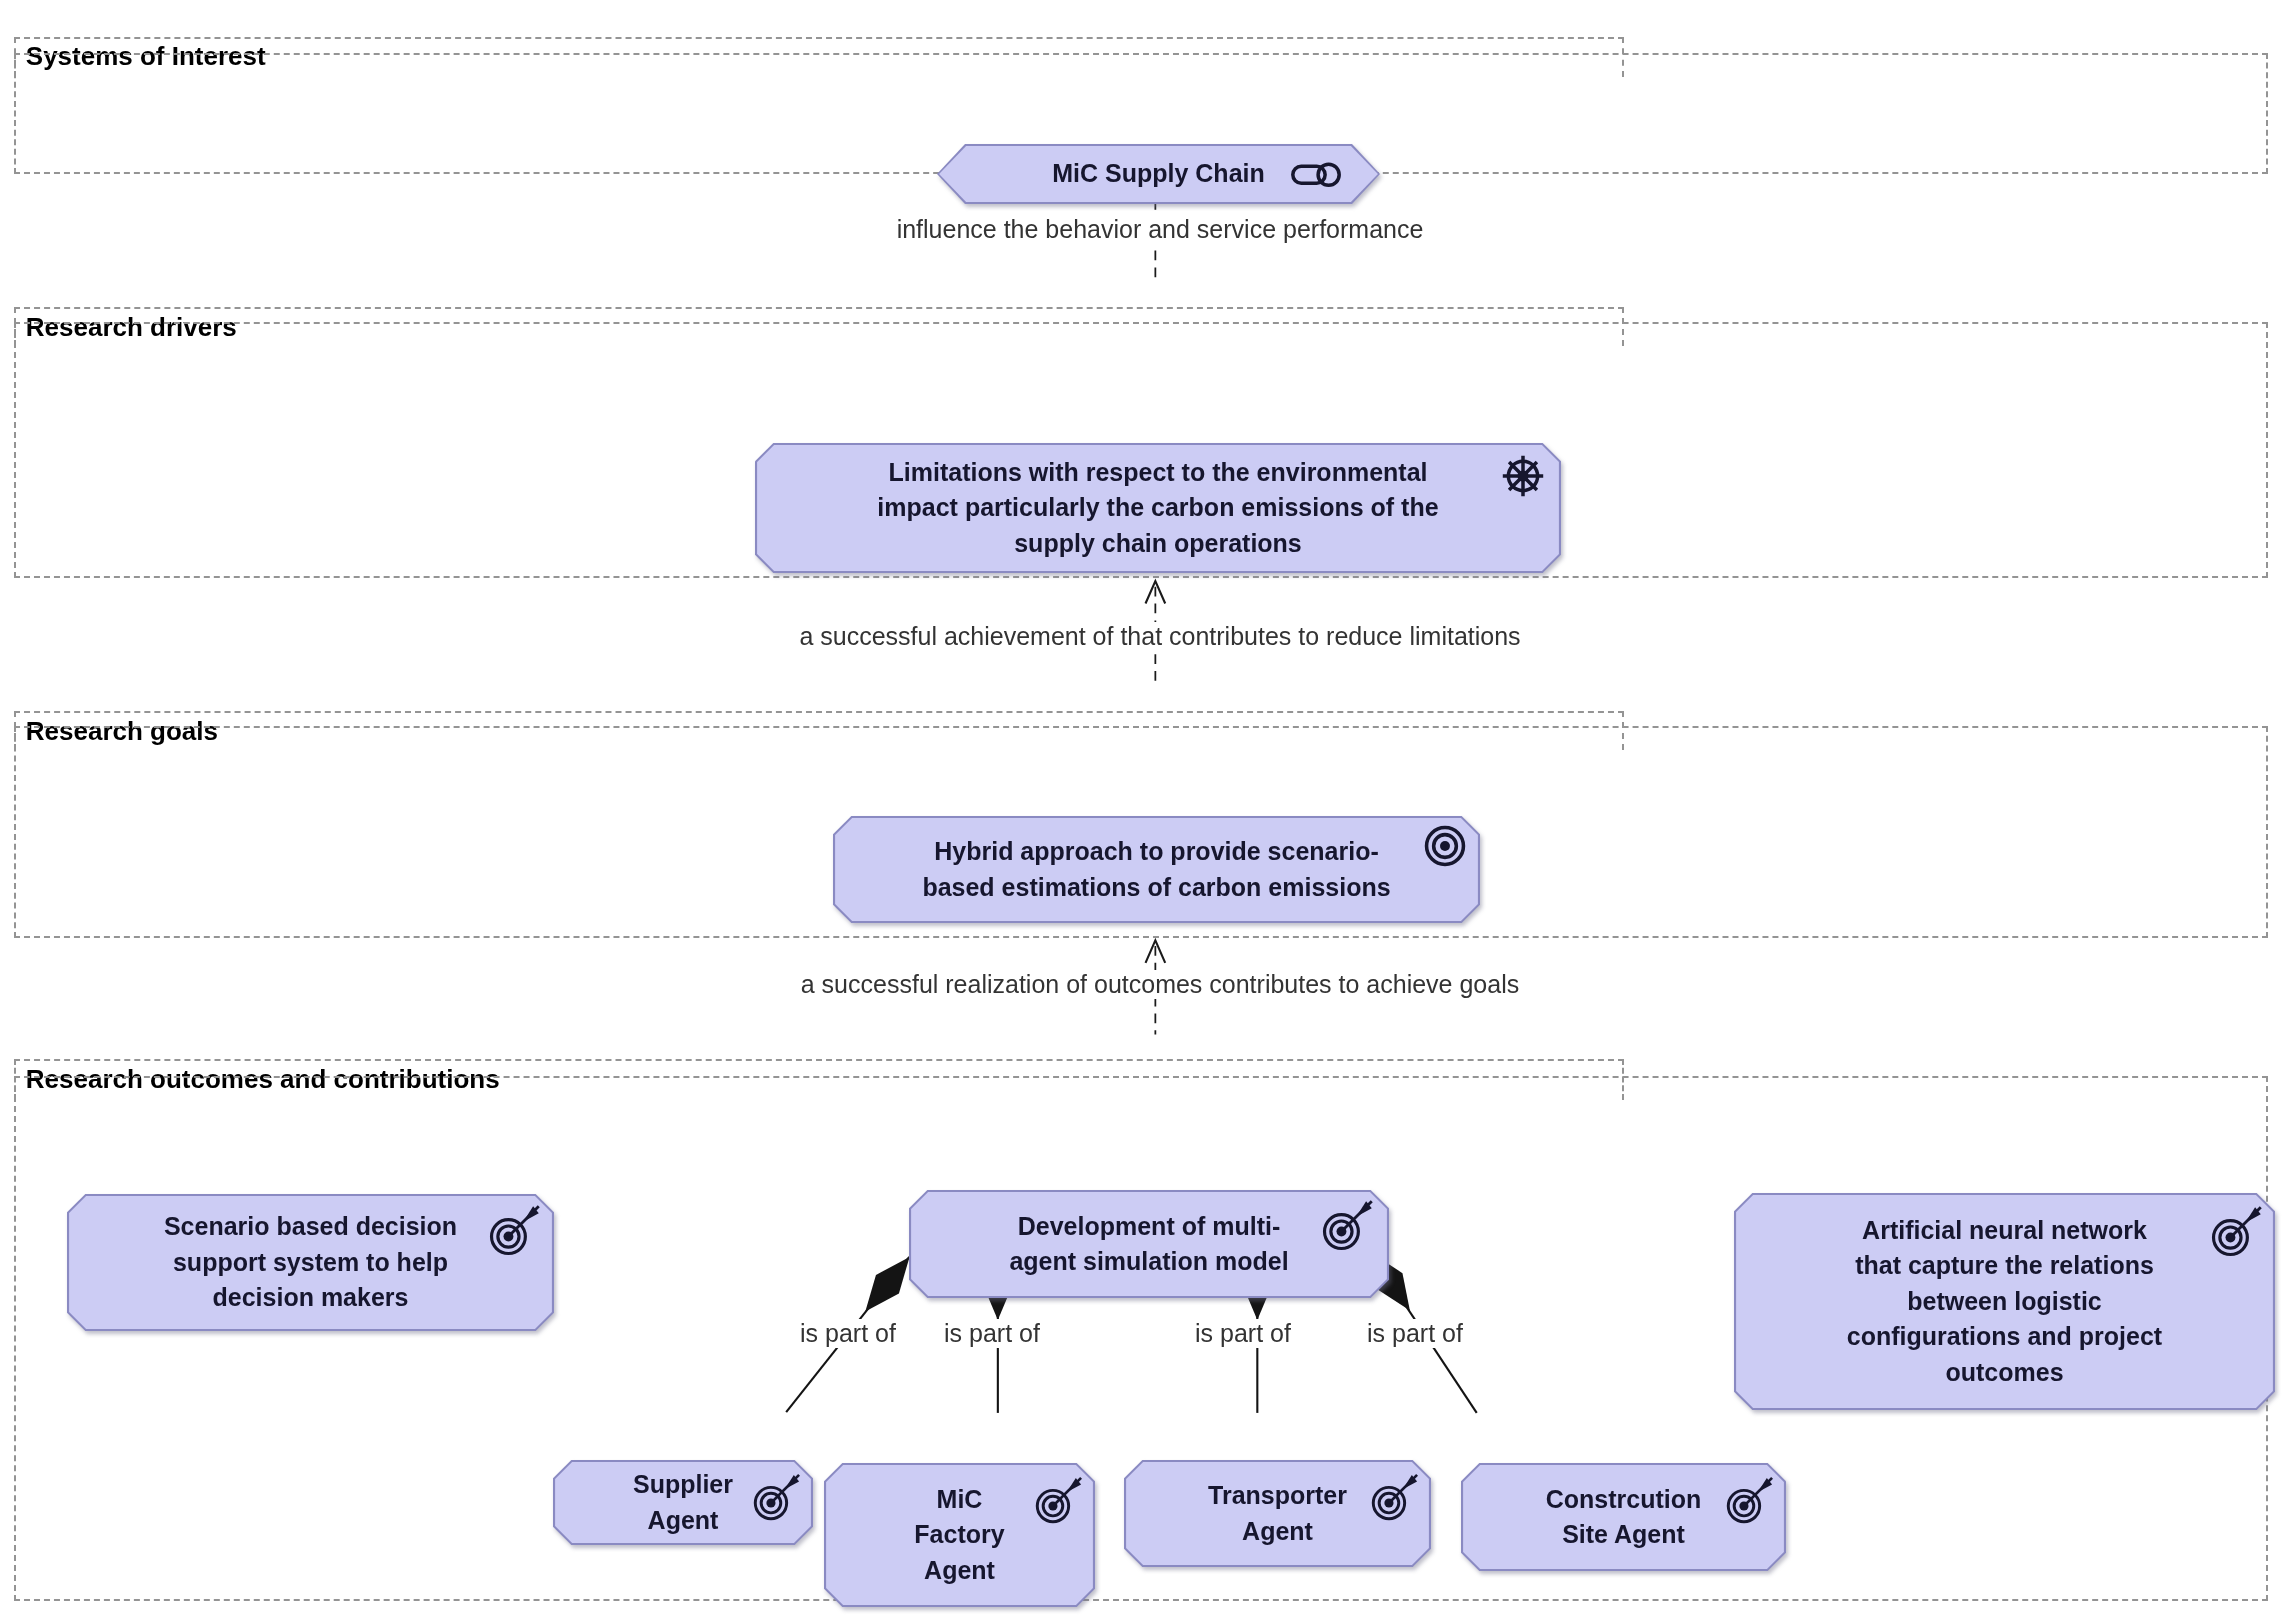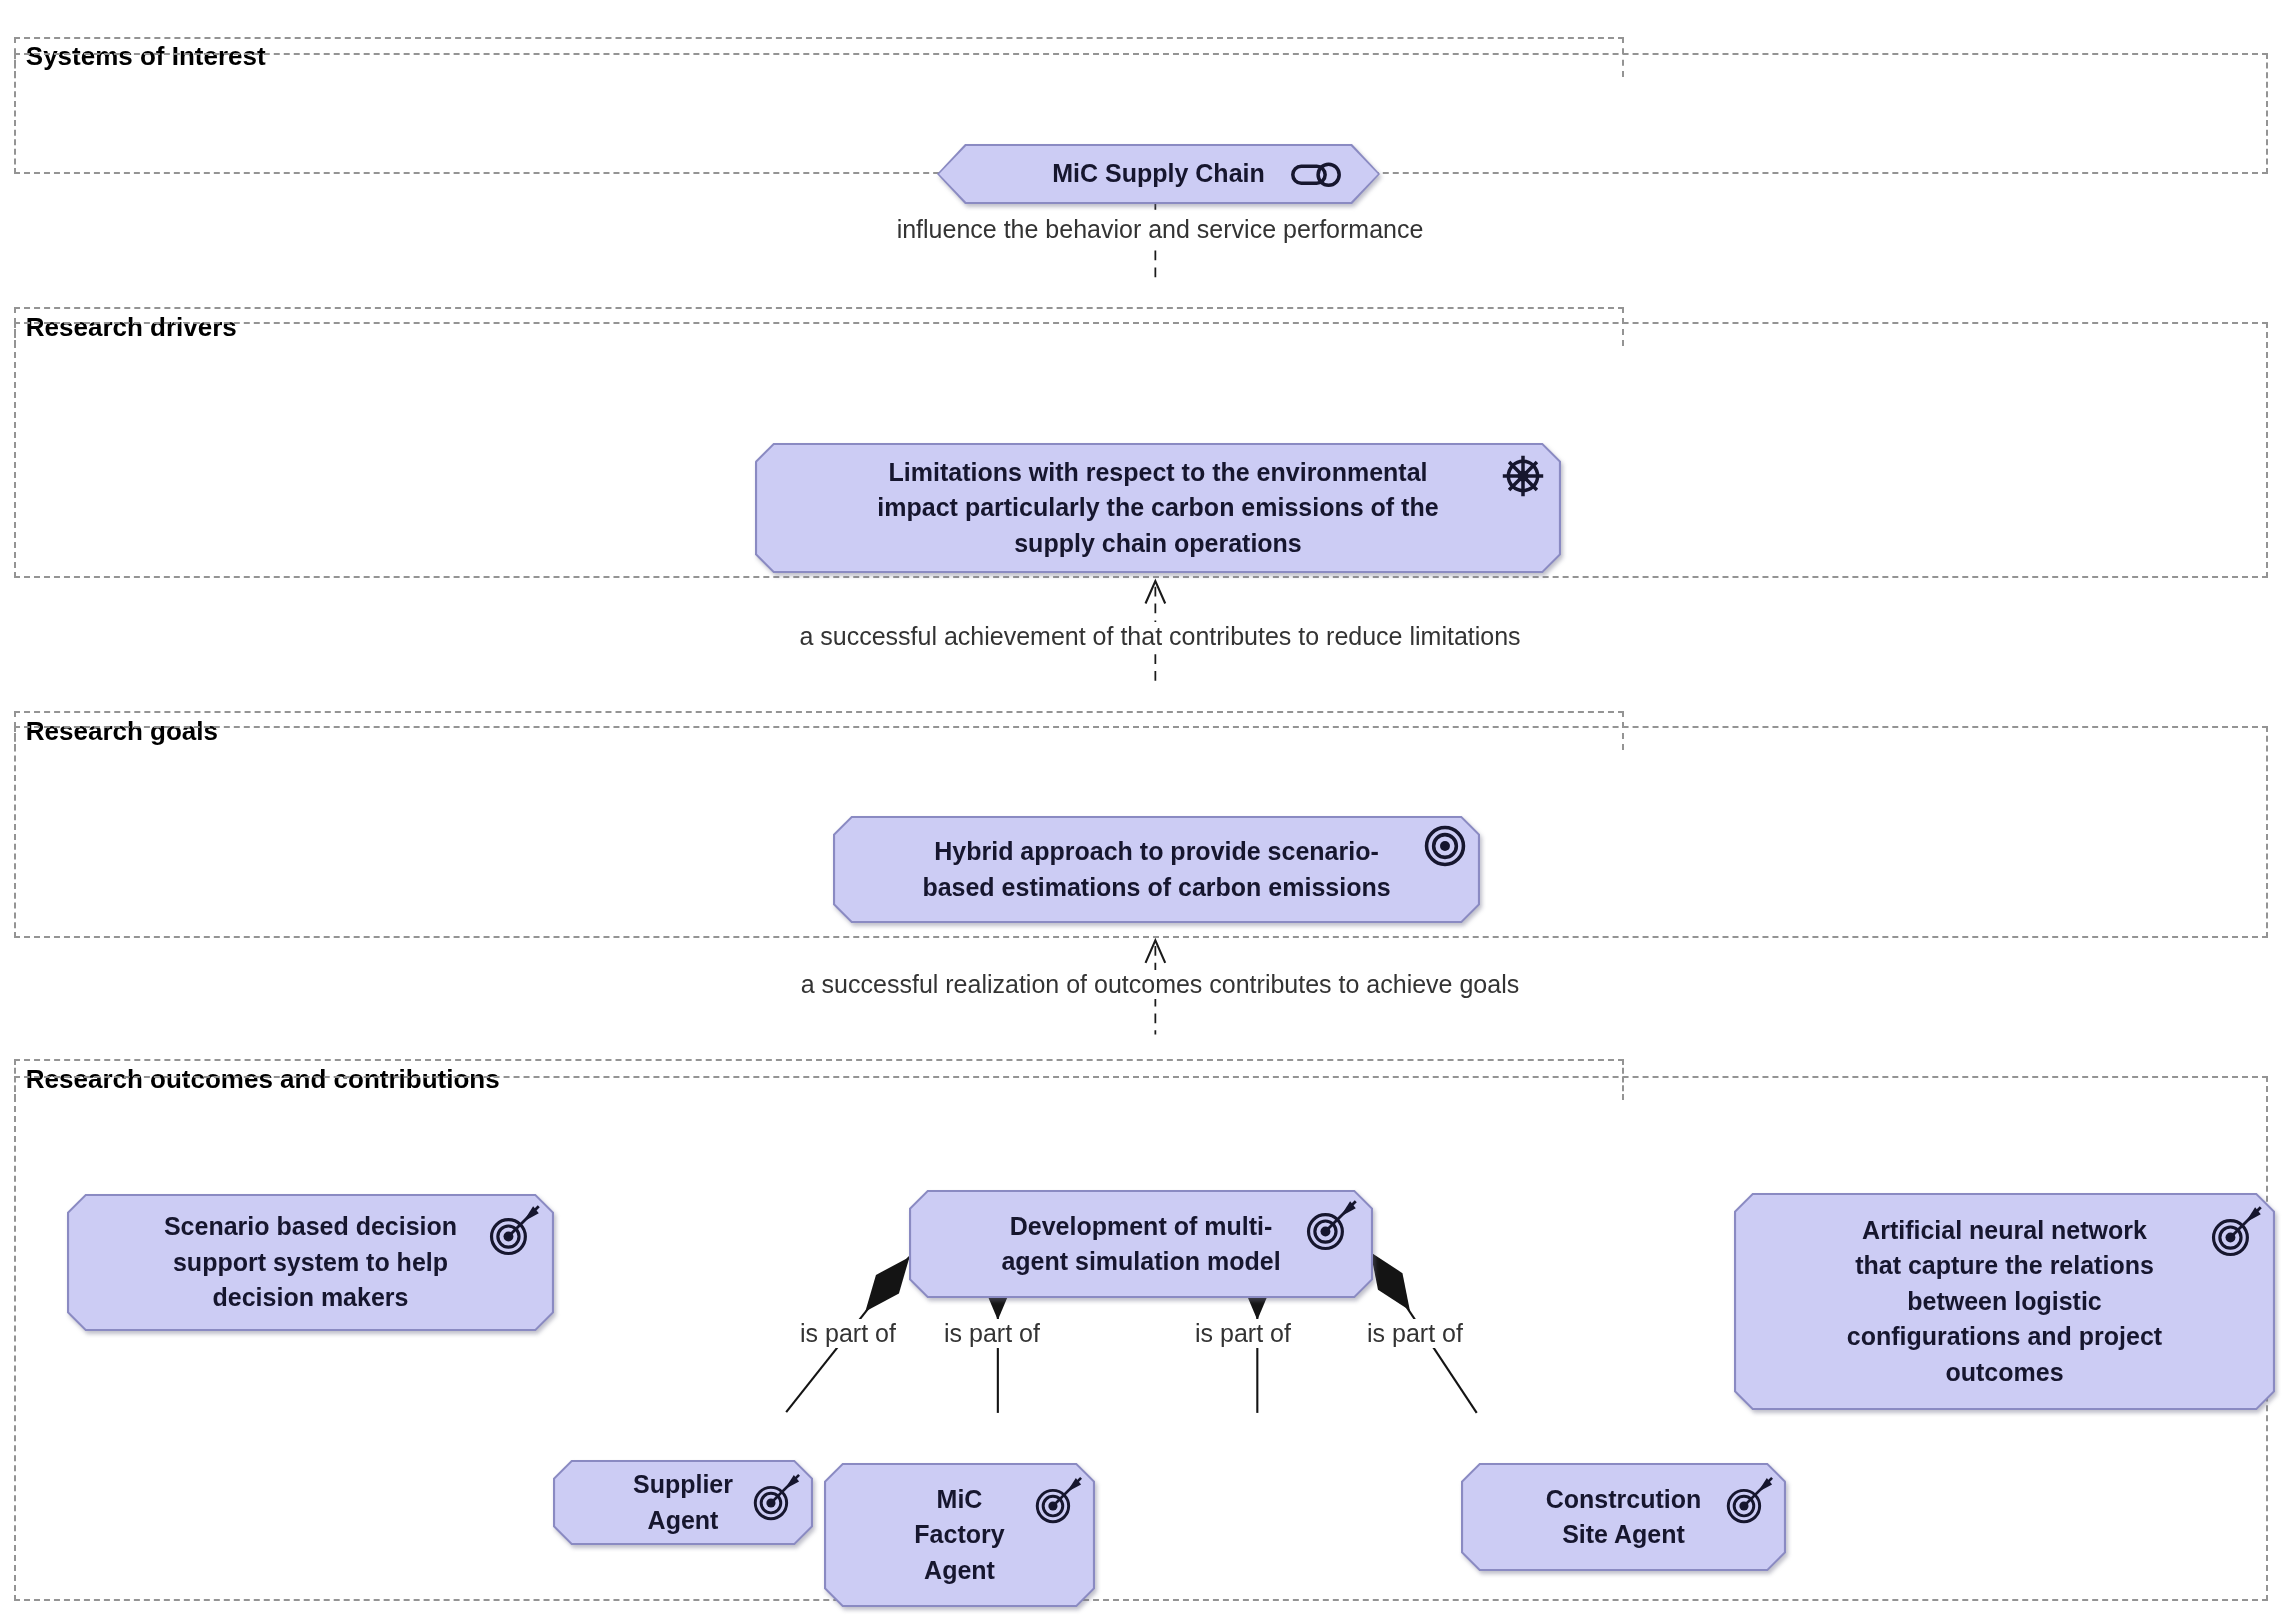--- a/index.html
+++ b/index.html
@@ -151,7 +151,7 @@
     </div>
   </div>
 
-  <div class="node oct" style="left:909px;top:1142px;width:464px;height:108px;">
+  <div class="node oct" style="left:909px;top:1142px;width:464px;height:108px;padding-left:16px;">
     <div class="shape-border"></div>
     <div class="shape-fill"></div>
     <div class="label">

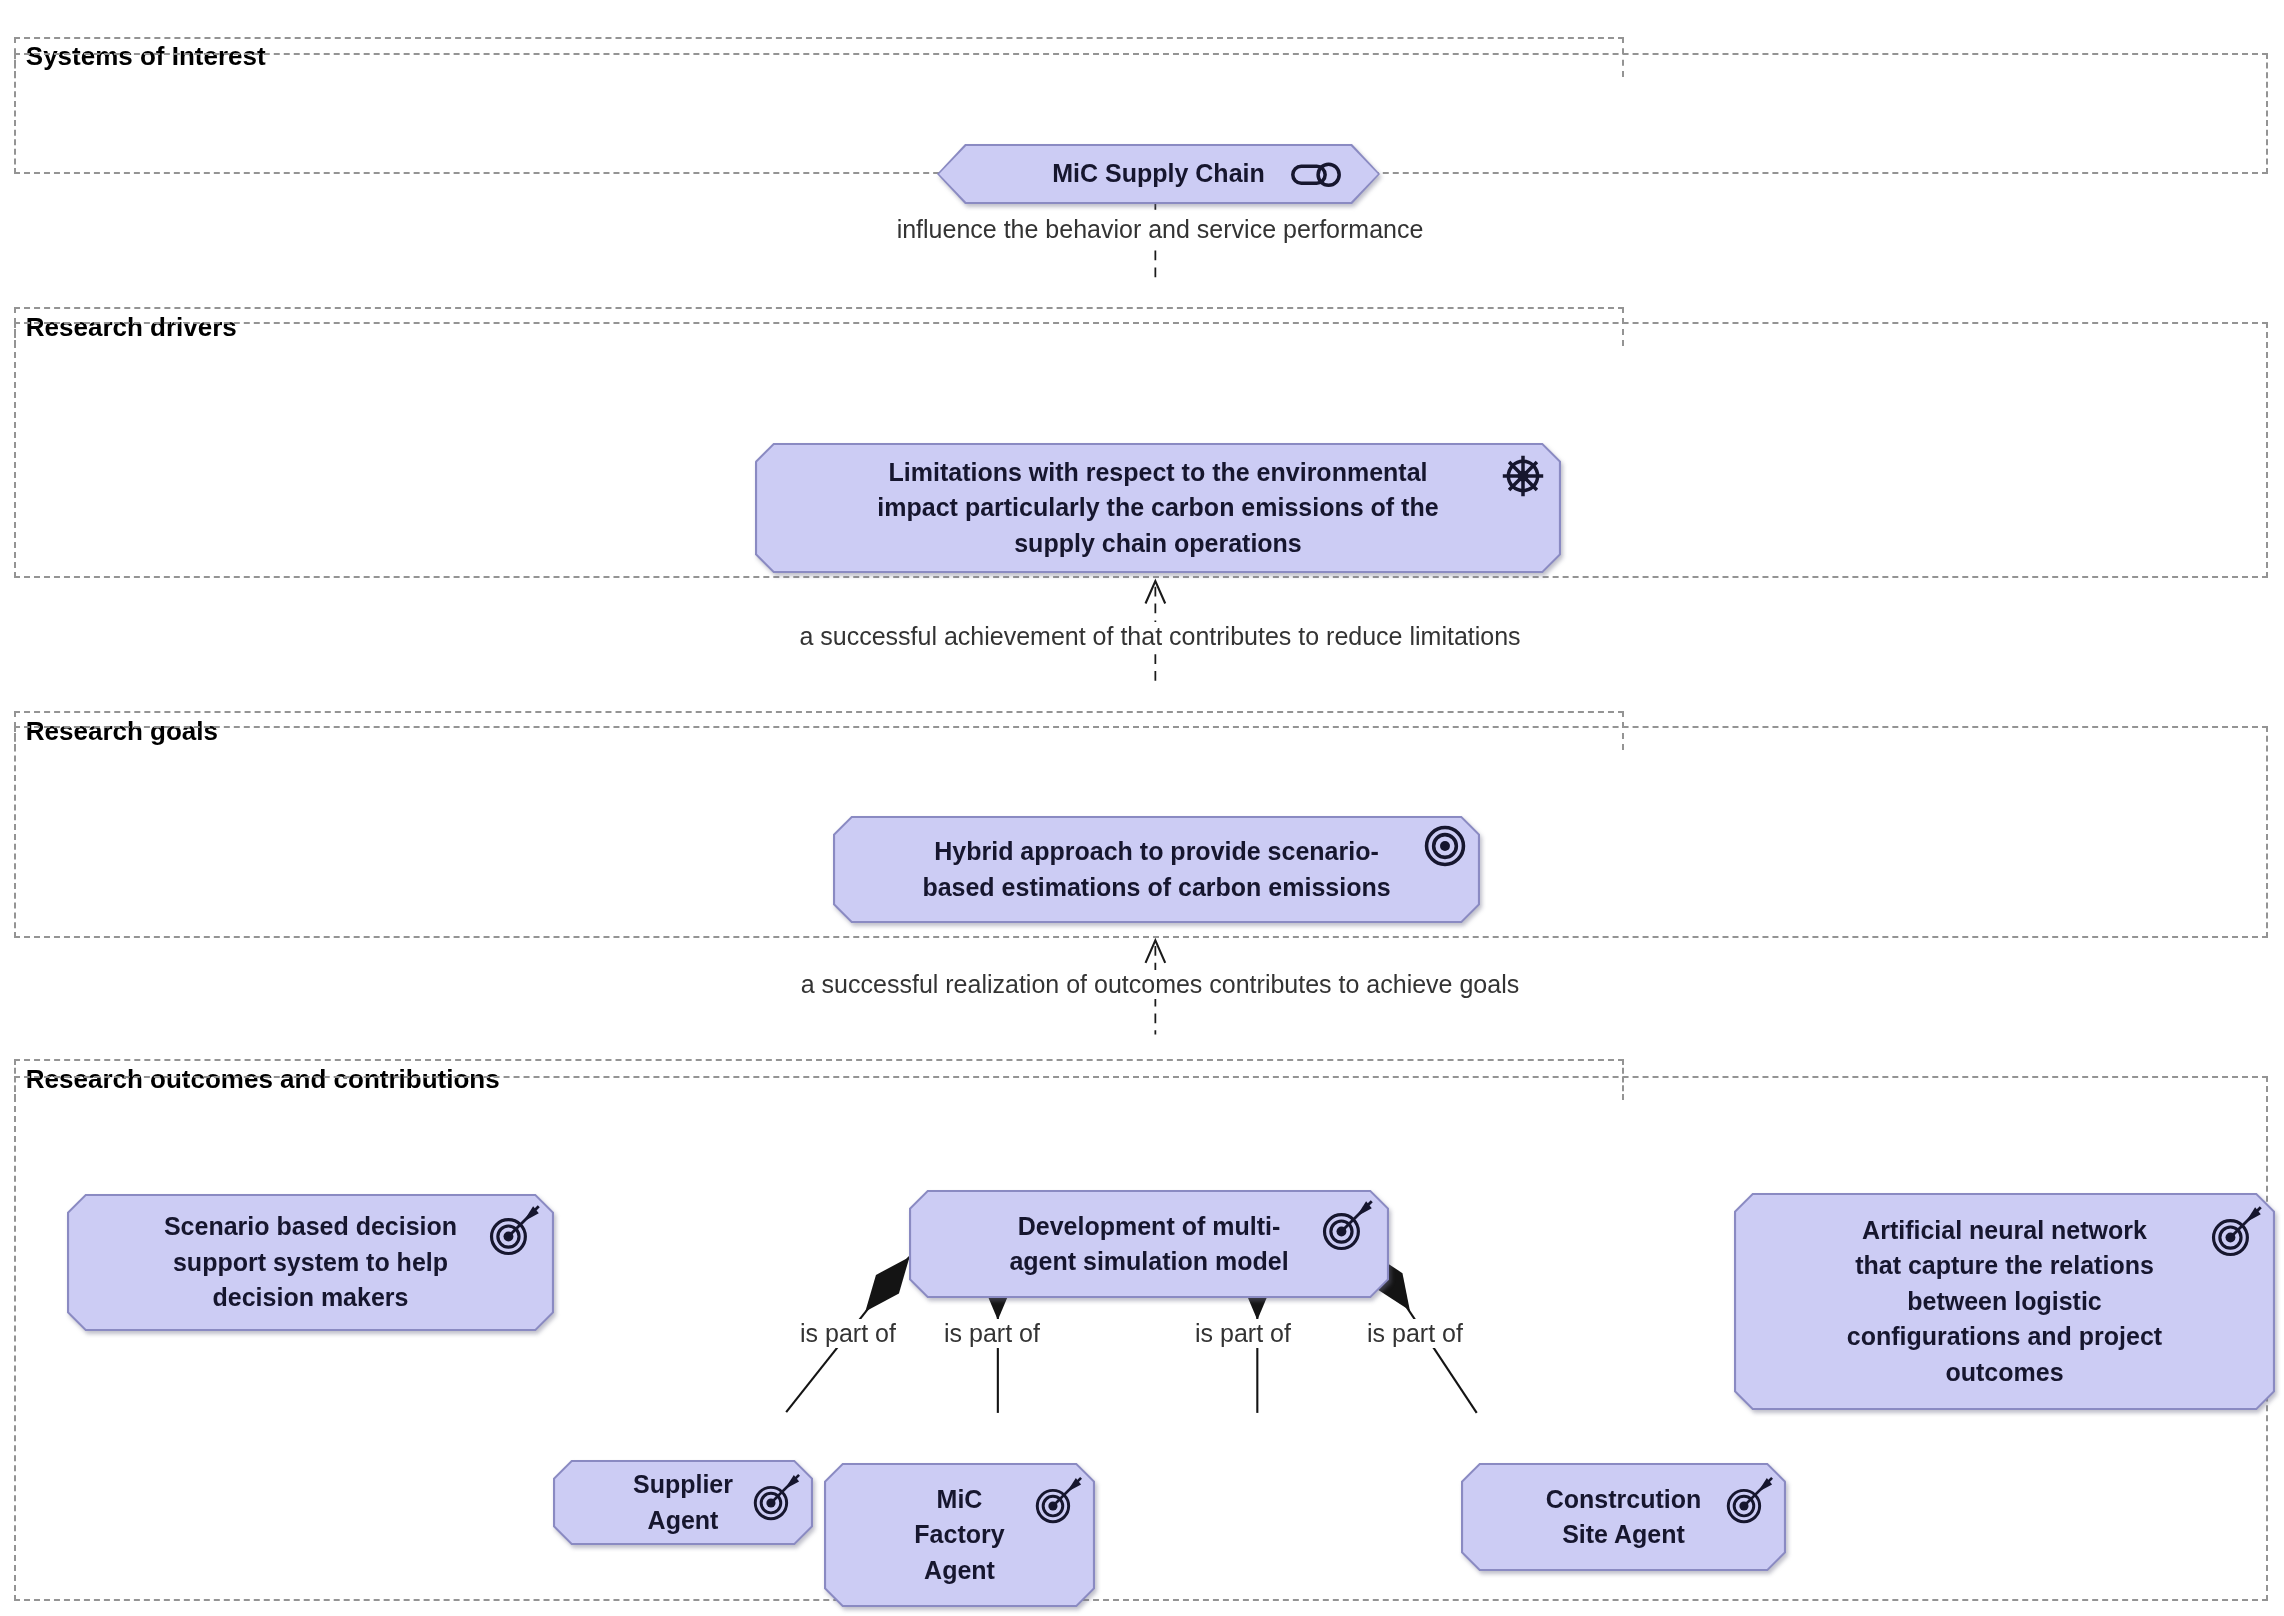--- a/index.html
+++ b/index.html
@@ -227,6 +227,24 @@
     </div>
   </div>
 
+  <div class="node oct" style="left:1124px;top:1412px;width:307px;height:107px;">
+    <div class="shape-border"></div>
+    <div class="shape-fill"></div>
+    <div class="label">
+        <span class="ltext" style="max-width:176px;">Transporter Agent</span>
+      </div>
+    <div class="icon" style="right:9.8px;top:11.3px;">
+      <svg width="51" height="51" viewBox="0 0 78 78">
+          <g fill="none" stroke="#16162e" stroke-width="4.5">
+            <circle cx="29" cy="49" r="24"></circle>
+            <circle cx="29" cy="49" r="15"></circle>
+          </g>
+          <circle cx="29" cy="49" r="7" fill="#16162e"></circle>
+          <line x1="29" y1="49" x2="72" y2="6" stroke="#16162e" stroke-width="4"></line>
+          <polygon points="50,28 64,6 72,16" fill="#16162e"></polygon>
+        </svg>
+    </div>
+  </div>
 
   <div class="node oct" style="left:1461px;top:1415px;width:325px;height:108px;">
     <div class="shape-border"></div>

